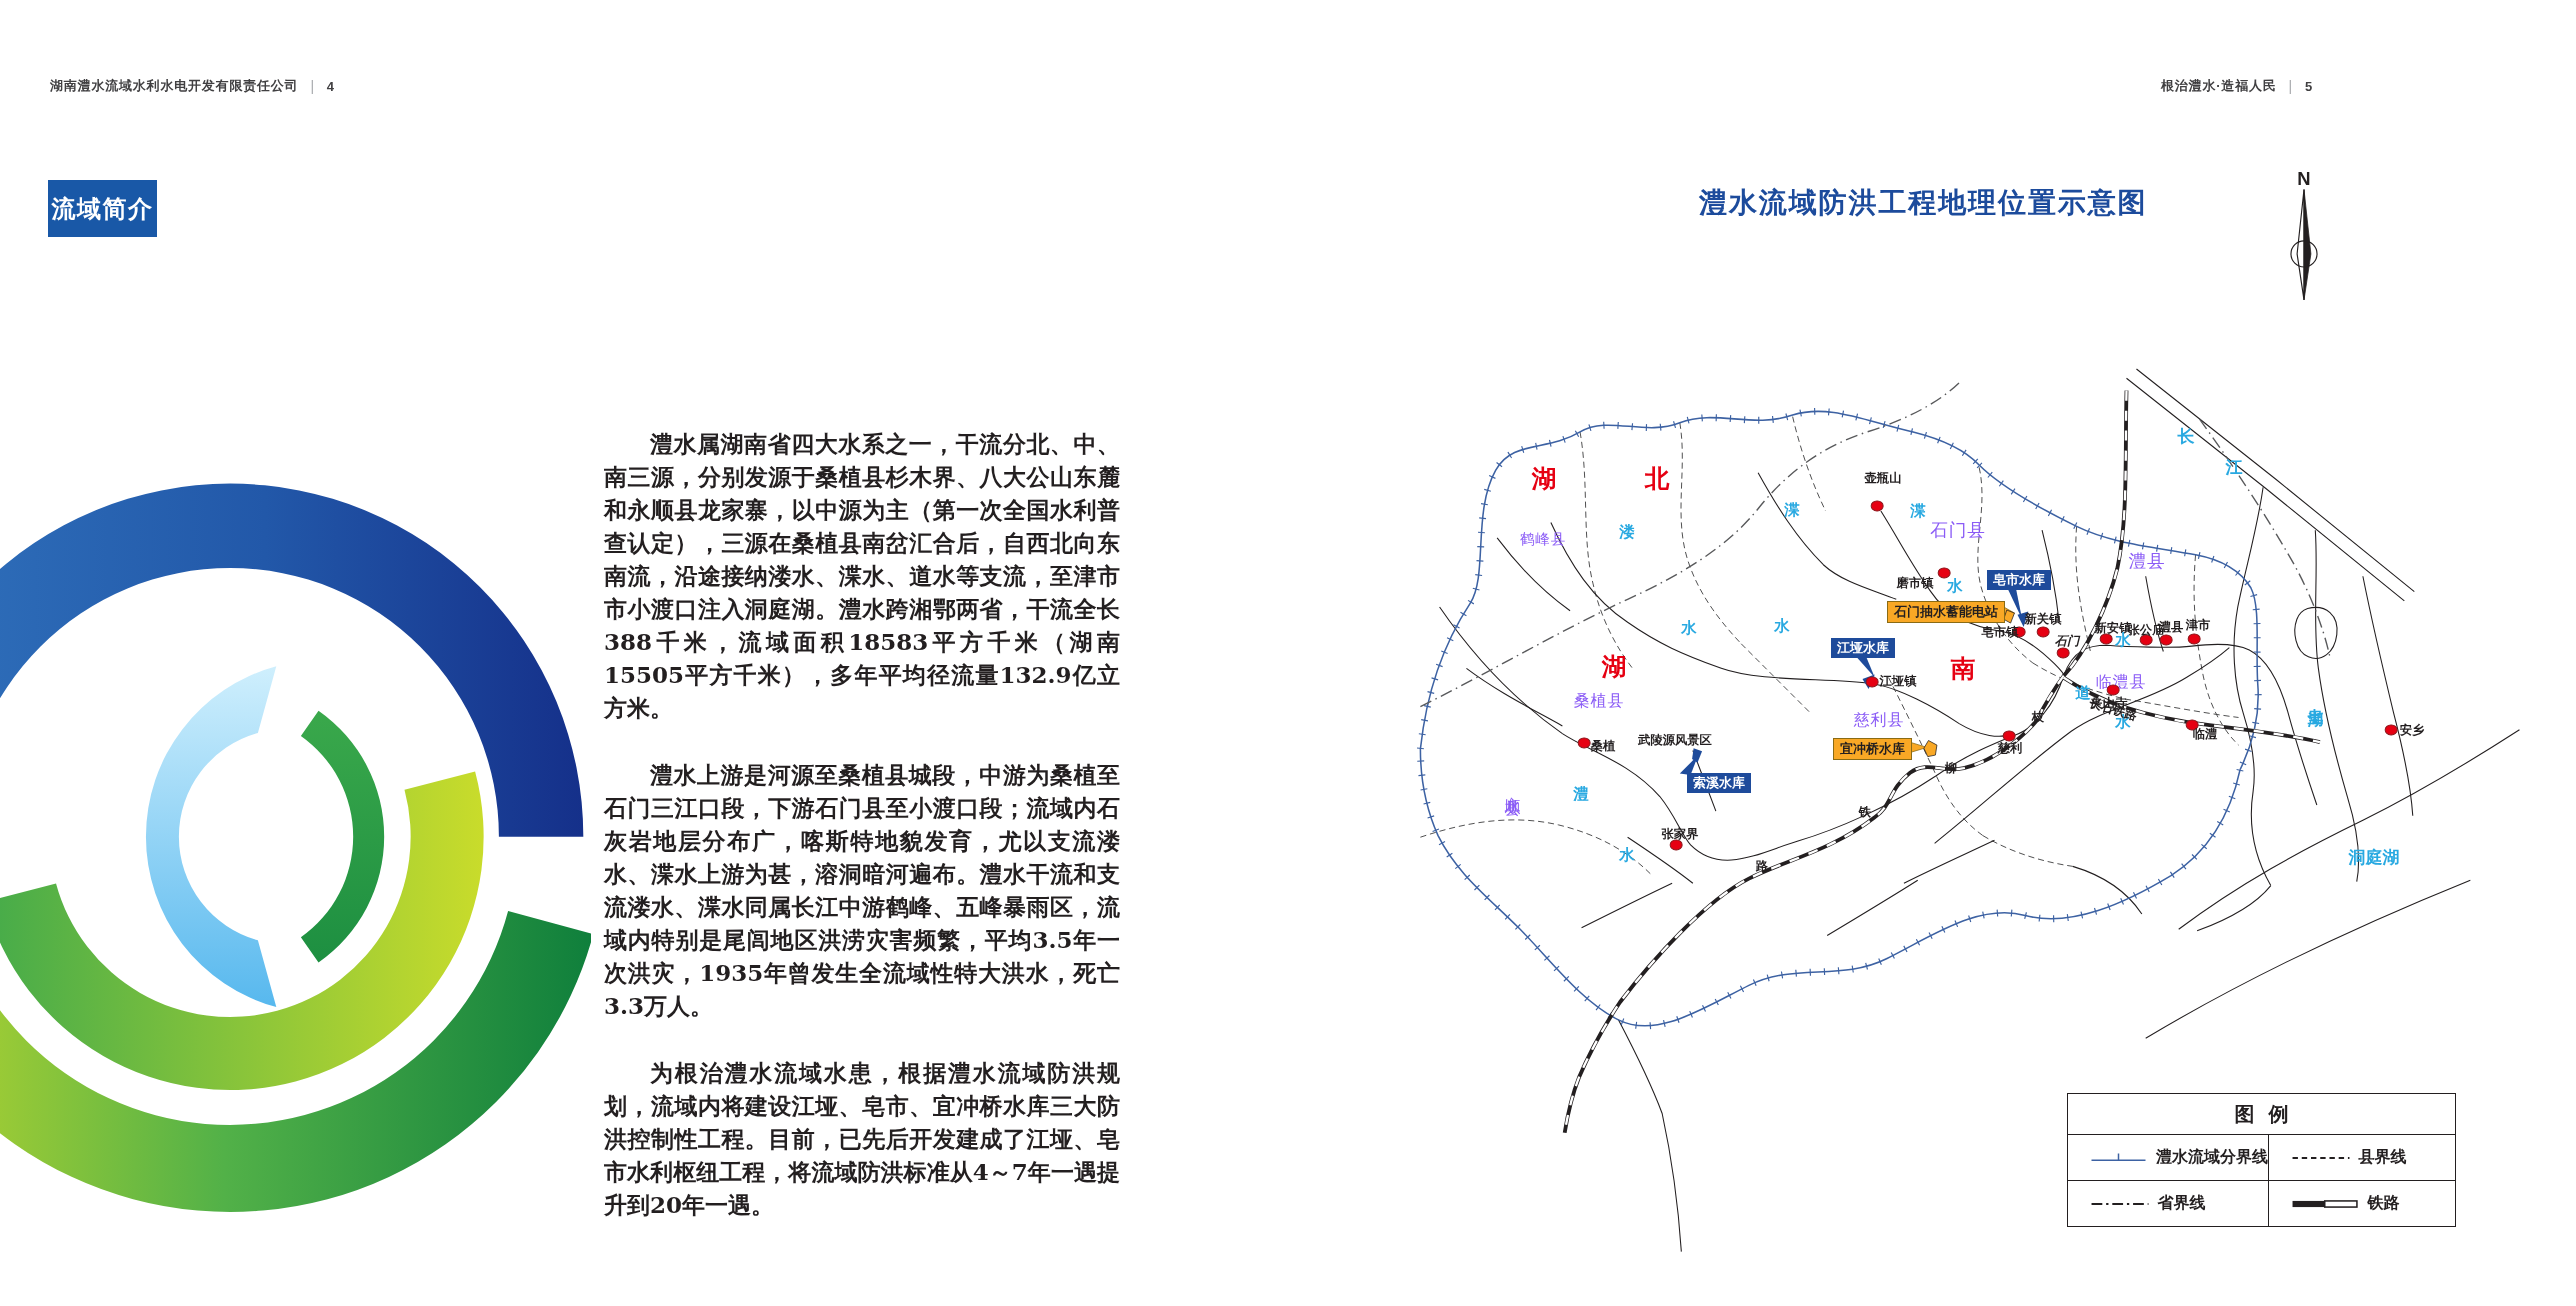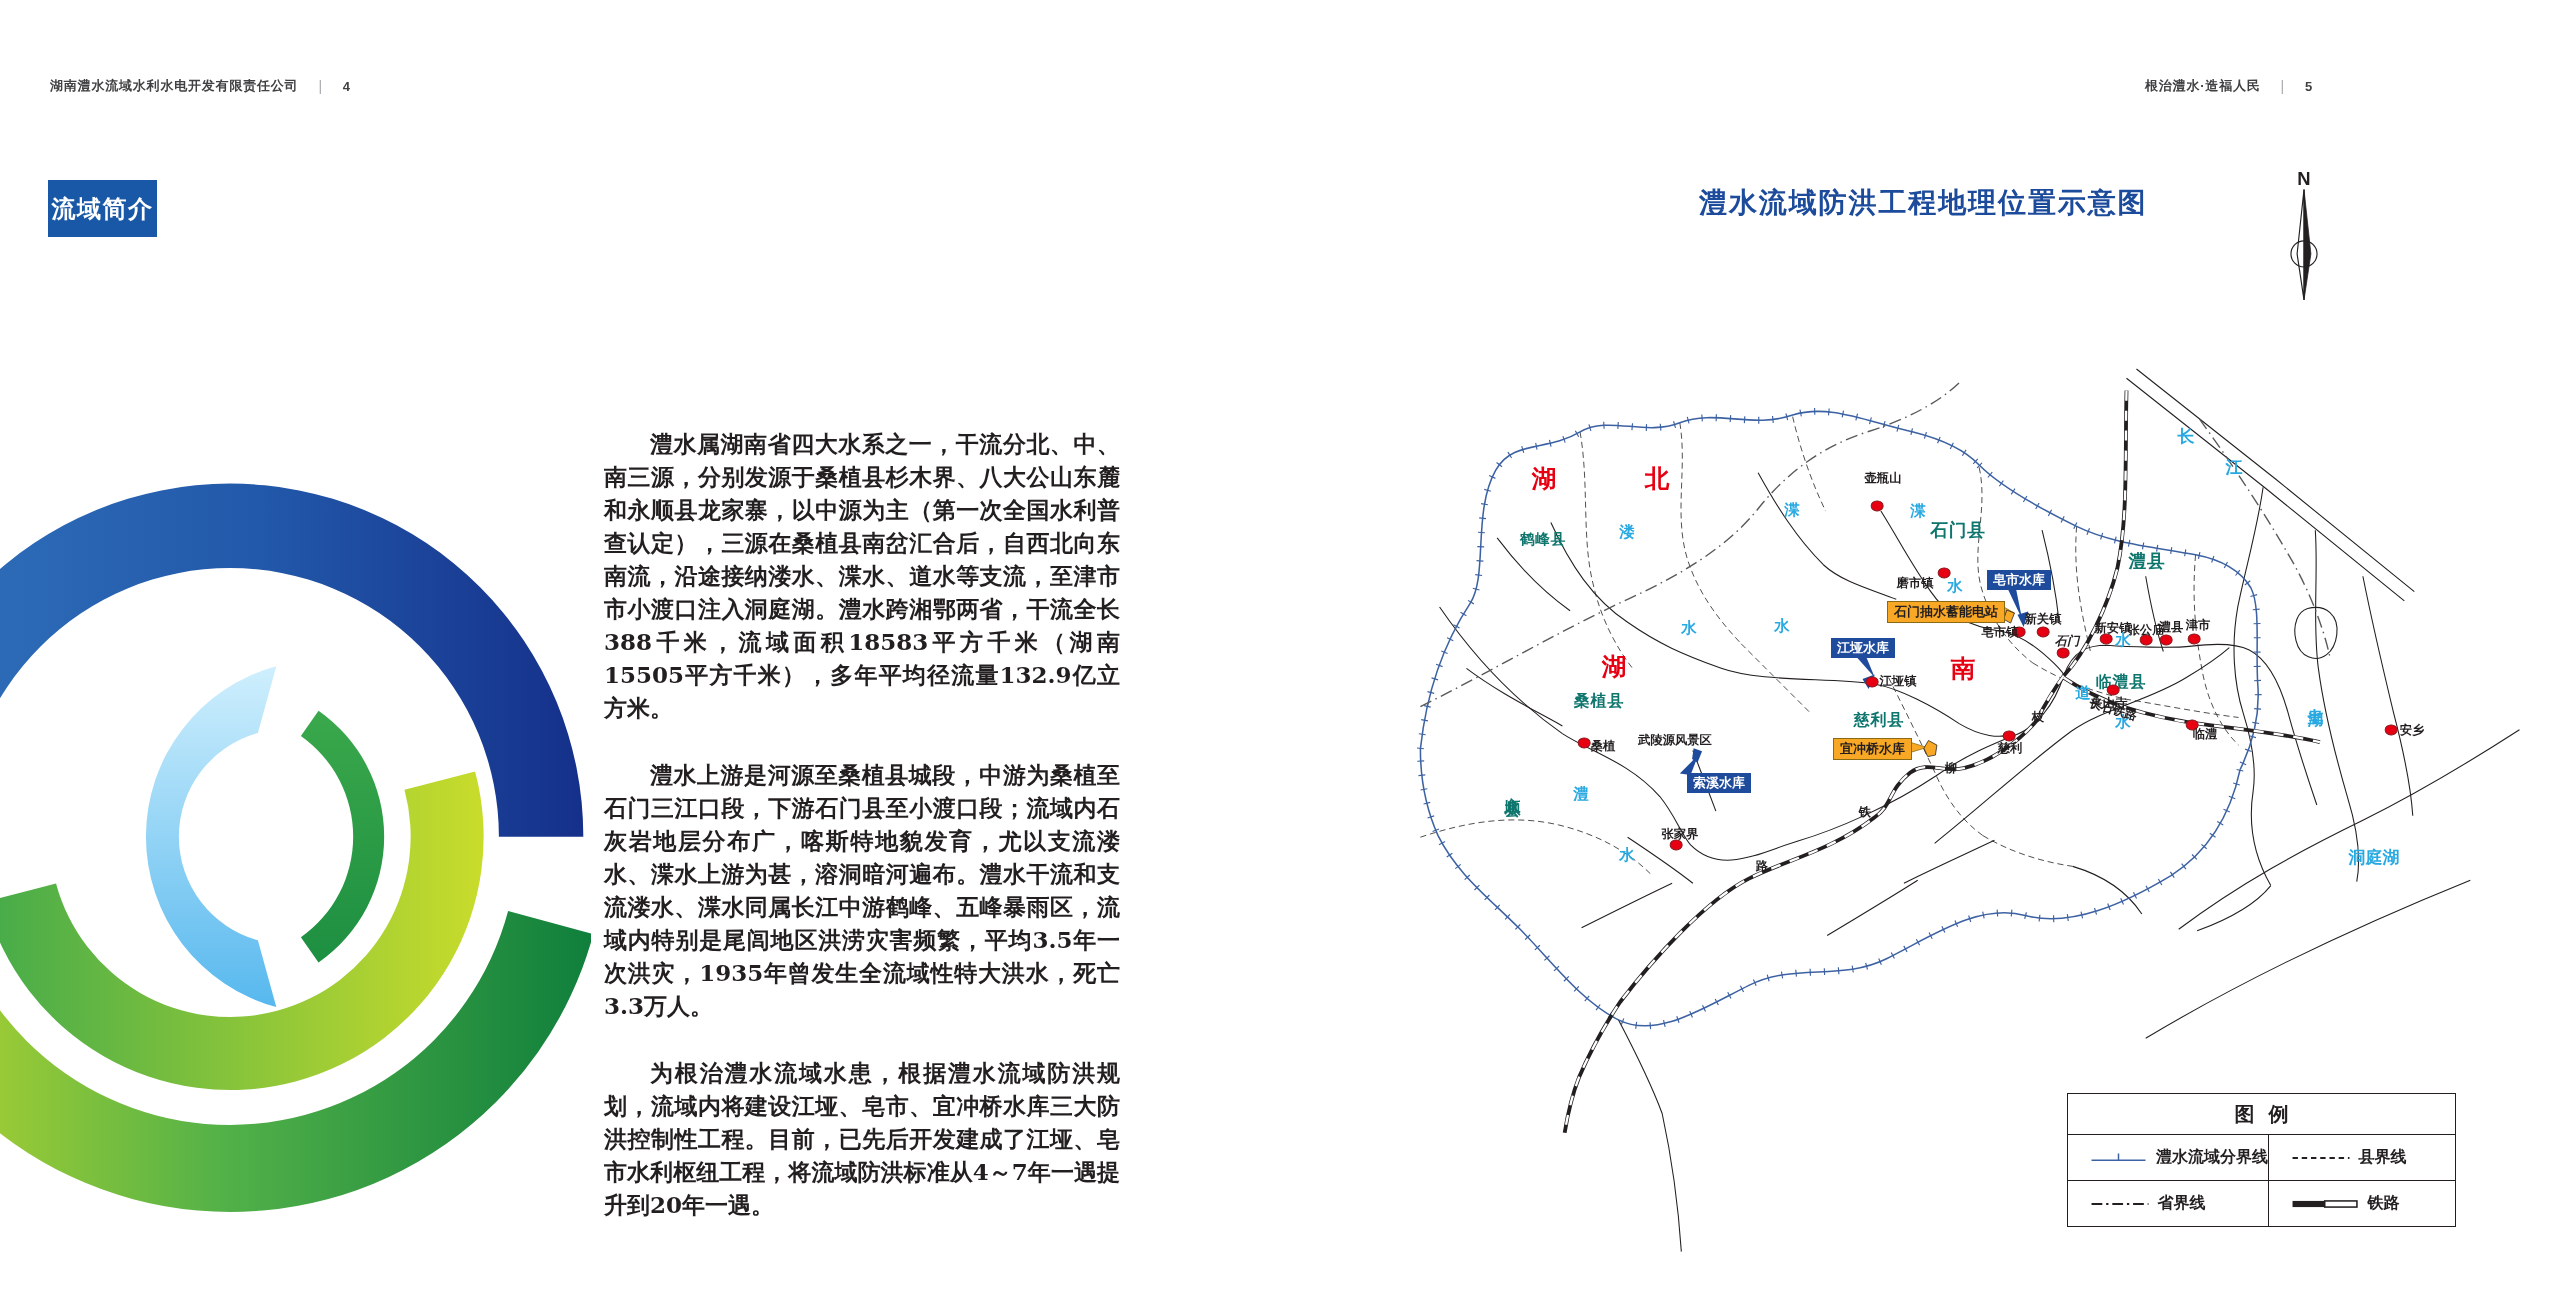--- a/index.html
+++ b/index.html
@@ -7,7 +7,7 @@
        font-family:"Liberation Sans",sans-serif;}
   .abs{position:absolute;}
   
-  .hdr{position:absolute;top:77px;display:flex;align-items:center;gap:20px;
+  .hdr{position:absolute;top:77px;display:flex;align-items:center;gap:12px;
        font-size:13px;font-weight:bold;color:#414042;letter-spacing:0.8px;white-space:nowrap;}
   .hdr .bar{color:#a7a9ac;font-weight:normal;font-size:14px;}
   

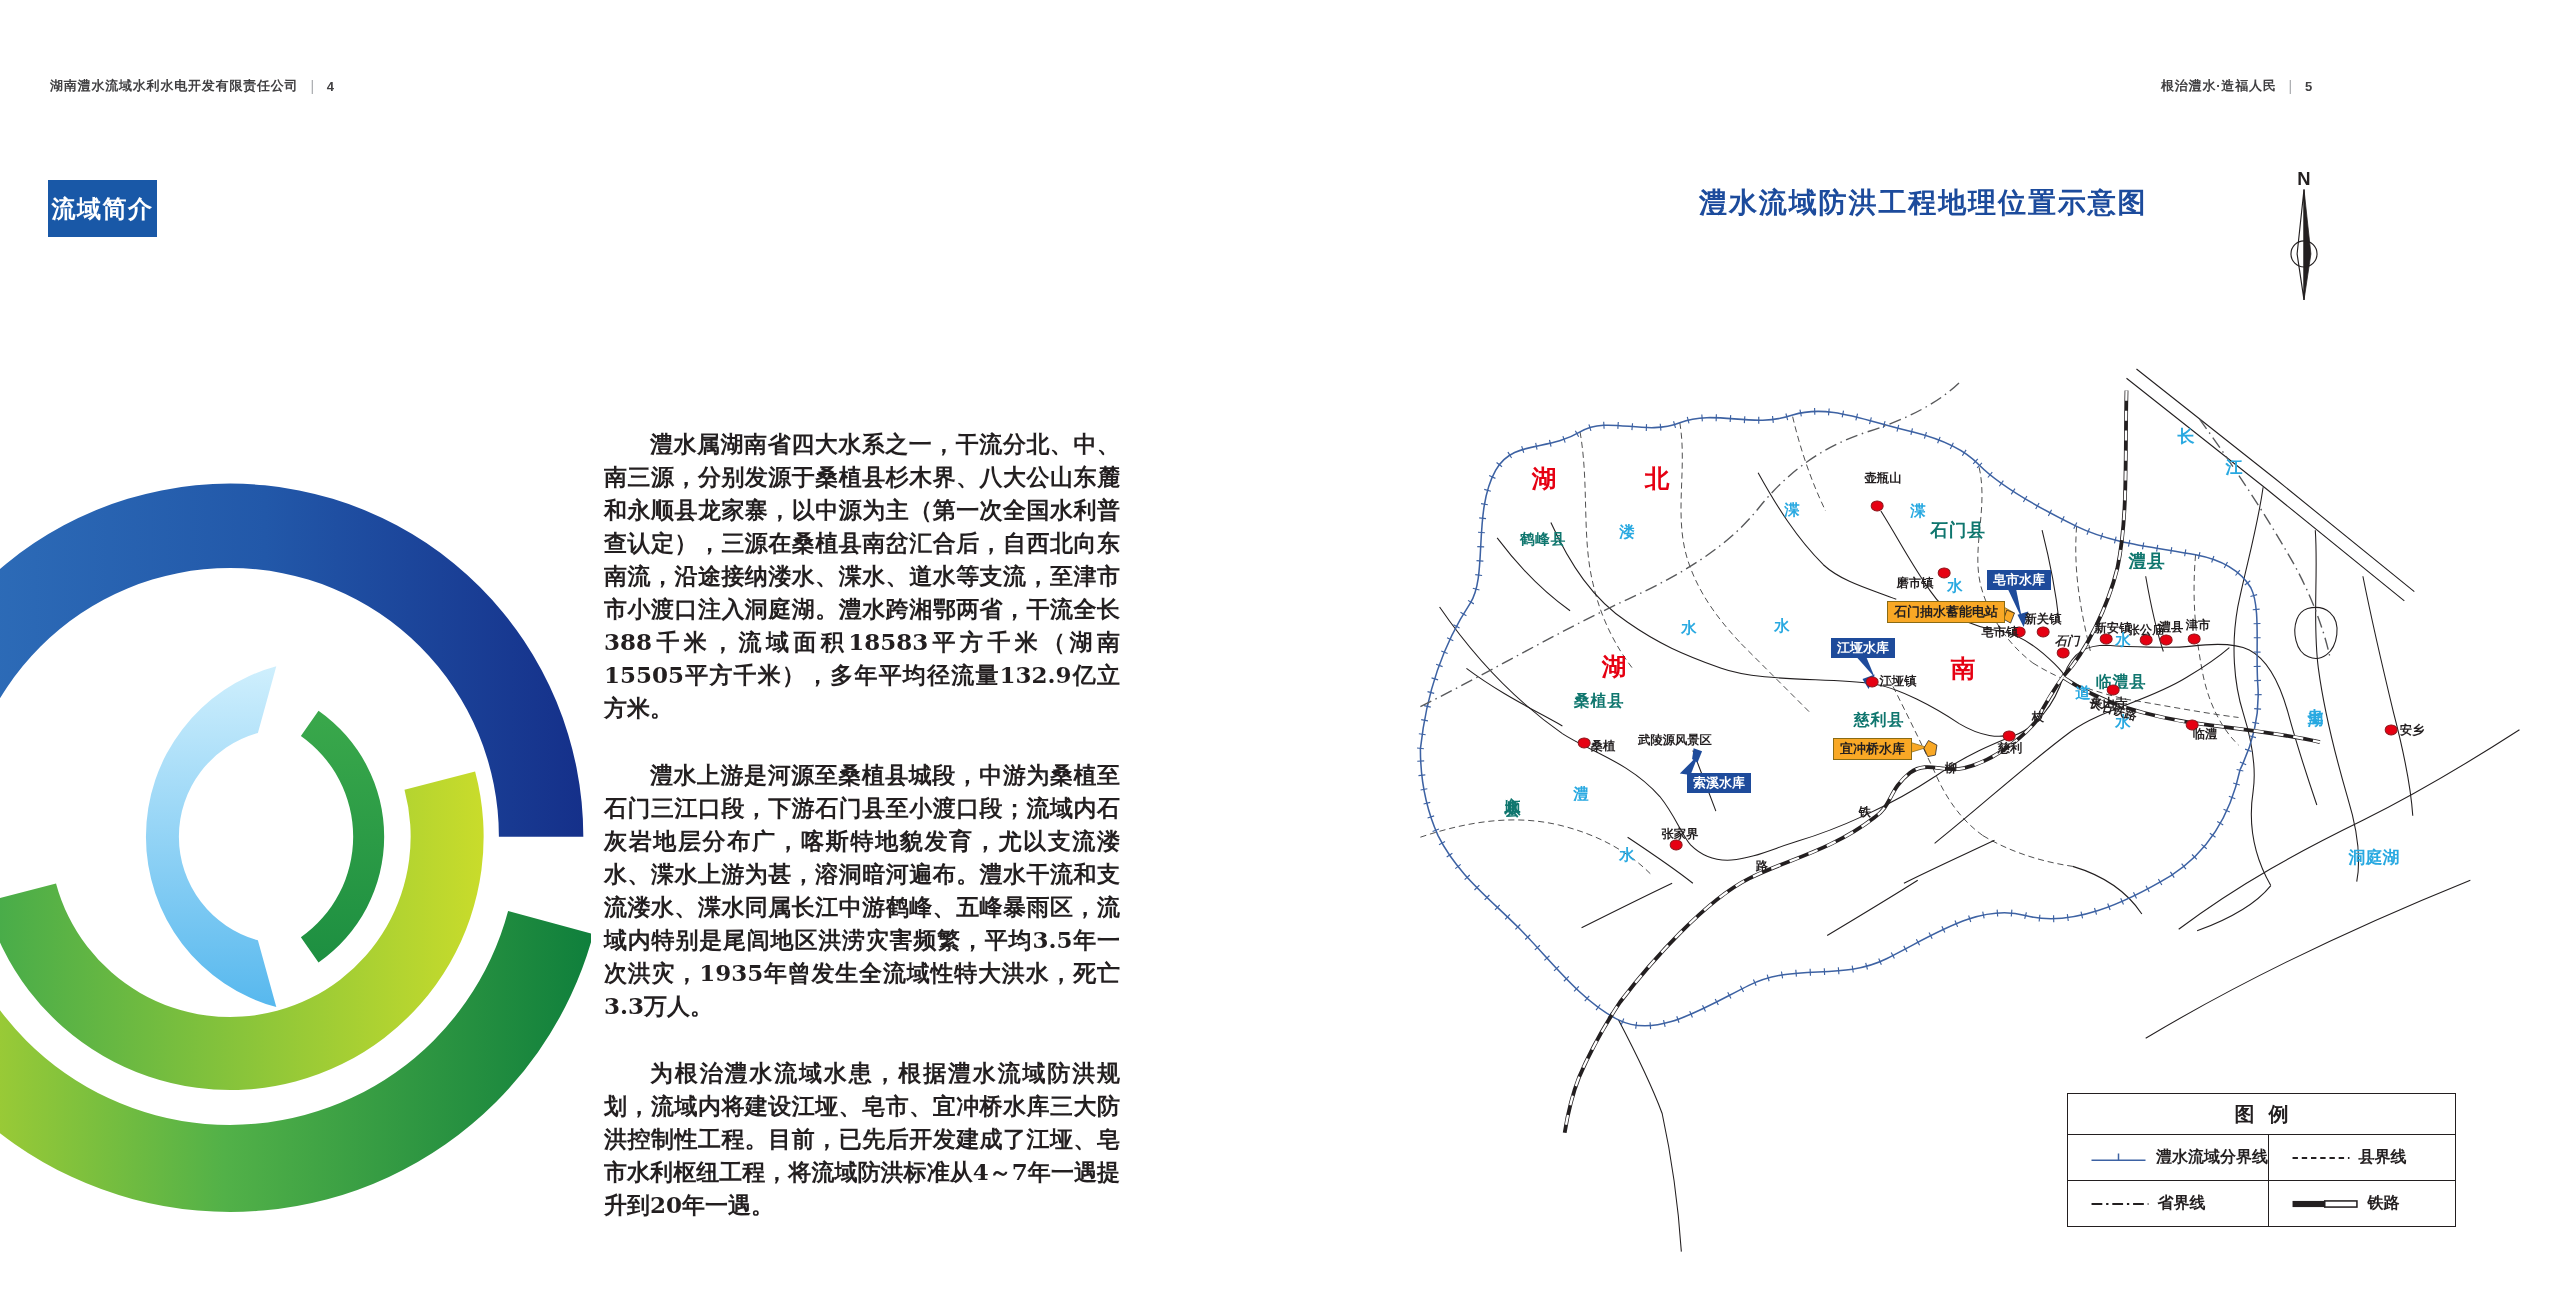--- a/index.html
+++ b/index.html
@@ -25,8 +25,8 @@
   #map svg.lines{position:absolute;left:0;top:0;}
   .m-prov{position:absolute;transform:translate(-50%,-50%);font-size:24.6px;font-weight:bold;
        color:#e60012;letter-spacing:0;}
-  .m-county{position:absolute;transform:translate(-50%,-50%);font-size:16px;font-weight:bold;
-       color:#0f766e;white-space:nowrap;letter-spacing:0.8px;}
+  .m-county{position:absolute;transform:translate(-50%,-50%);font-size:16px;font-weight:normal;
+       color:#8b5cf6;white-space:nowrap;letter-spacing:0.8px;}
   .m-county.lg{font-size:17.7px;}
   .m-county.vert{writing-mode:vertical-rl;letter-spacing:2.3px;}
   .m-town{position:absolute;transform:translate(-50%,-50%);font-size:12.3px;font-weight:bold;

